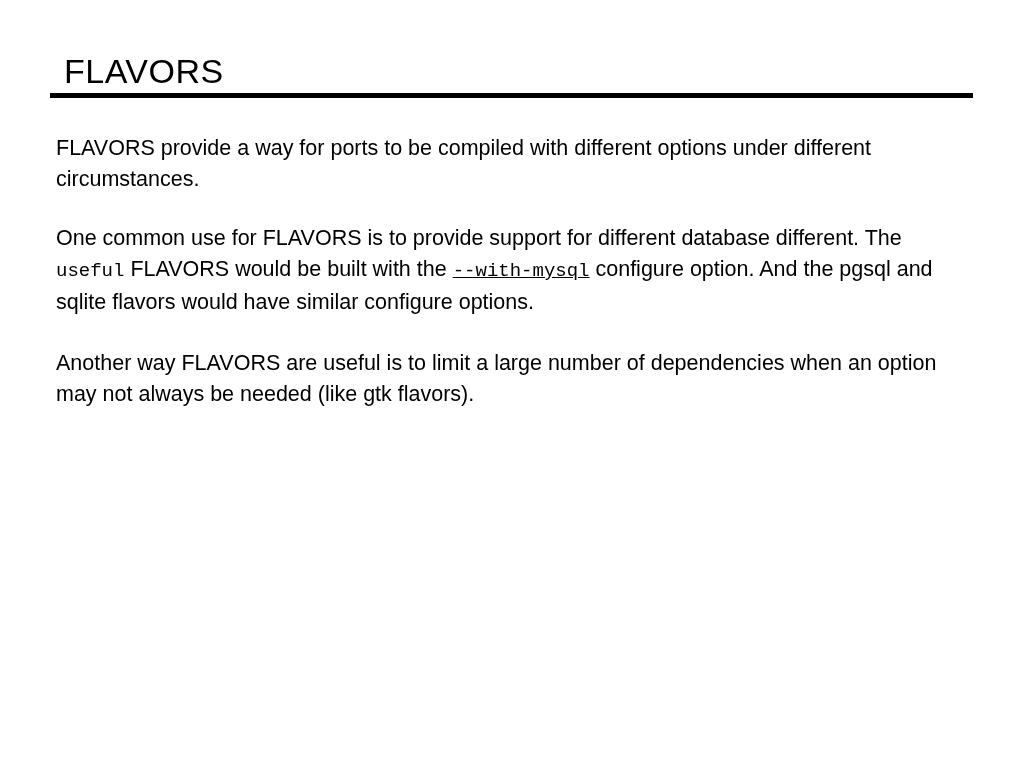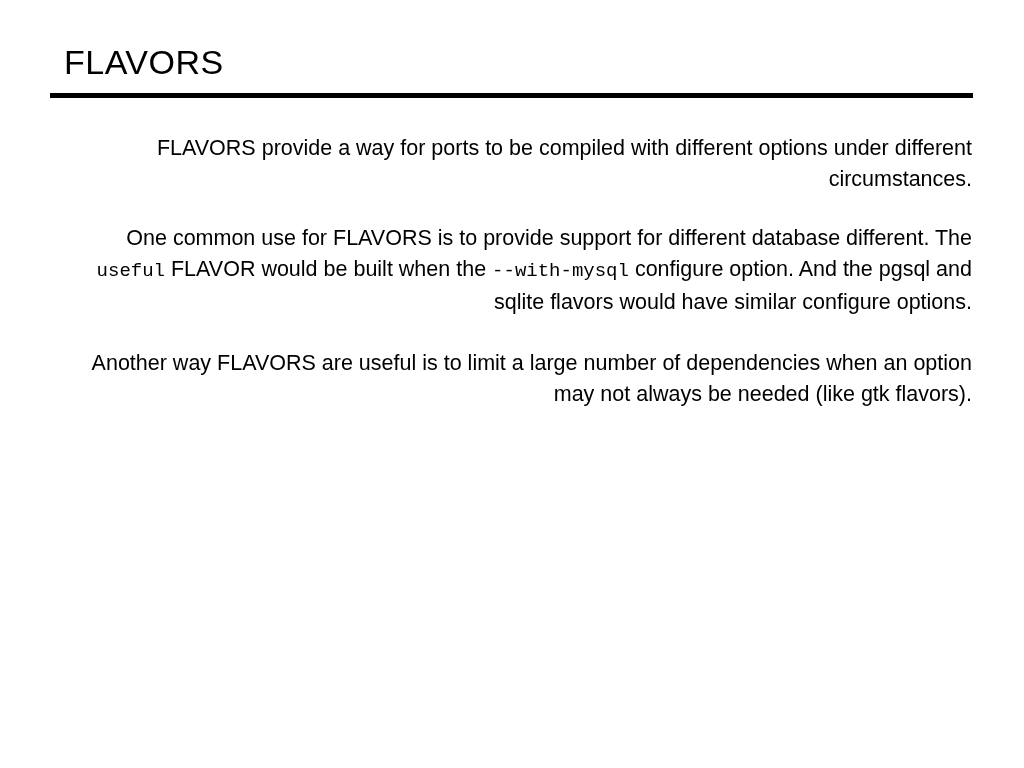--- a/index.html
+++ b/index.html
@@ -23,7 +23,7 @@
   .slide-title {
     position: absolute;
     left: 64px;
-    top: 42px;
+    top: 51px;
     font-size: 34px;
     line-height: 40px;
     font-weight: normal;

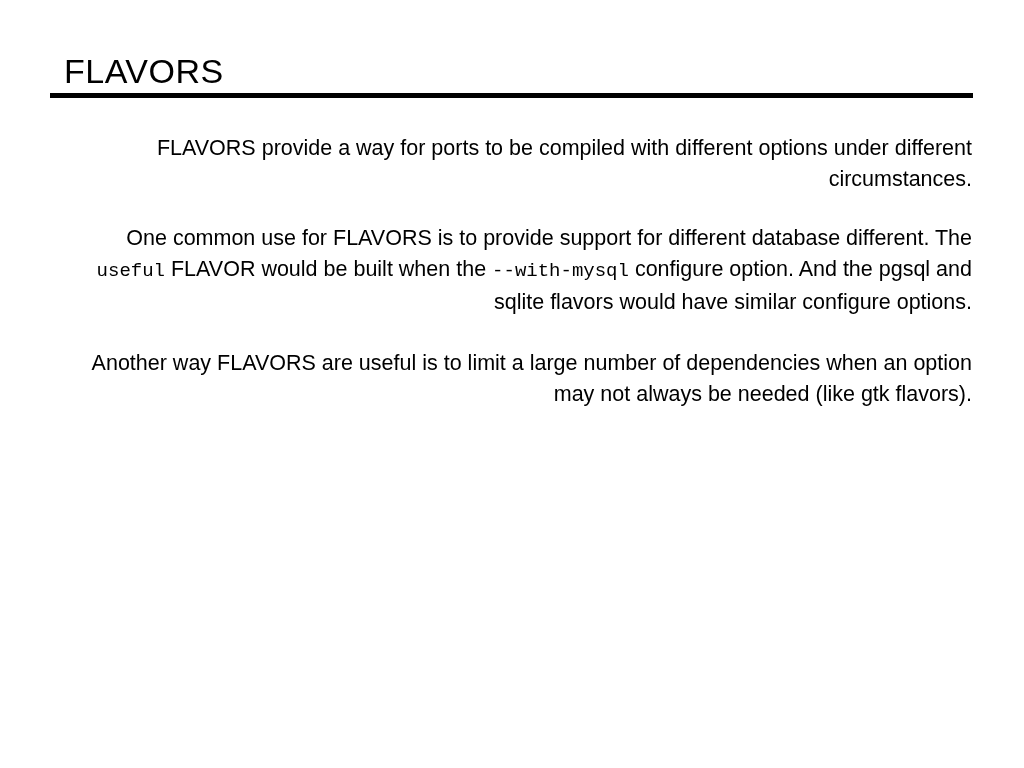--- a/index.html
+++ b/index.html
@@ -49,7 +49,7 @@
     line-height: 31px;
     color: #000000;
     margin: 0 0 28px 0;
-    text-align: right;
+    text-align: left;
   }
   .para.p2 {
     margin-bottom: 30px;

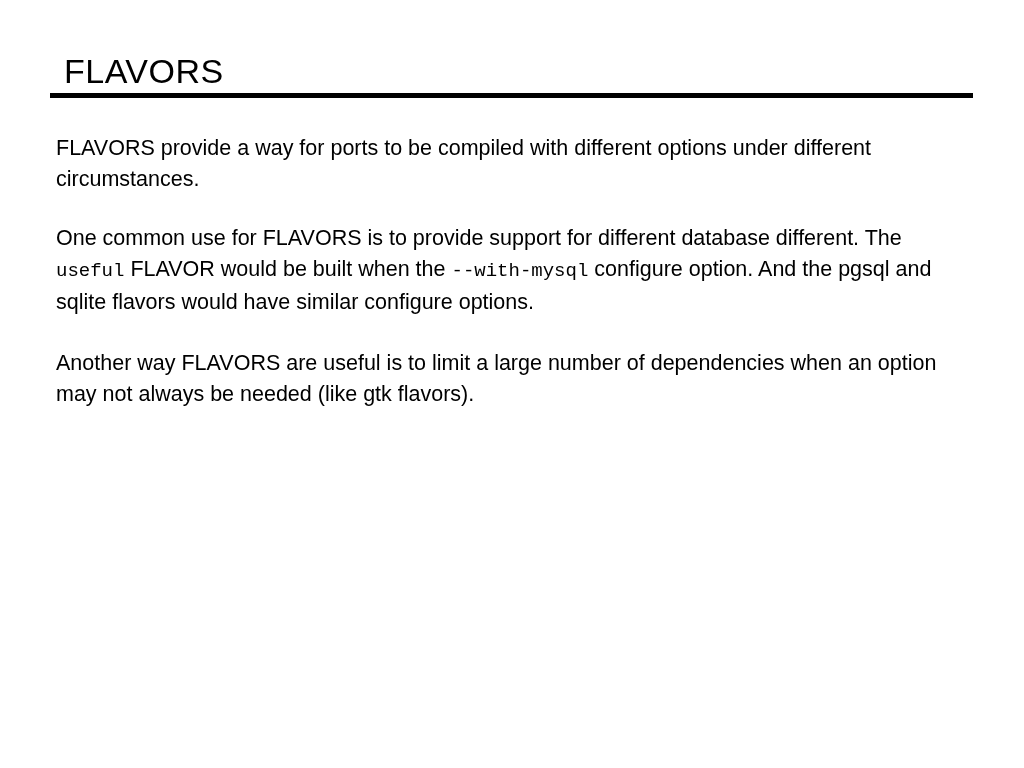--- a/index.html
+++ b/index.html
@@ -79,7 +79,7 @@
     <p class="para p1">FLAVORS provide a way for ports to be compiled with different options under different circumstances.</p>
 
     <p class="para p2">
-      <span>One common use for FLAVORS is to provide support for different database different.  The </span><span class="mono">useful</span><span> FLAVOR would be built when the</span>
+      <span>One common use for FLAVORS is to provide support for different database different.  The </span><span class="mono">useful</span><span> FLAVORS would be built with the</span>
       <span class="mono indent">--with-mysql</span><span> configure option.  And the pgsql and sqlite flavors would have similar configure options.</span>
     </p>
 

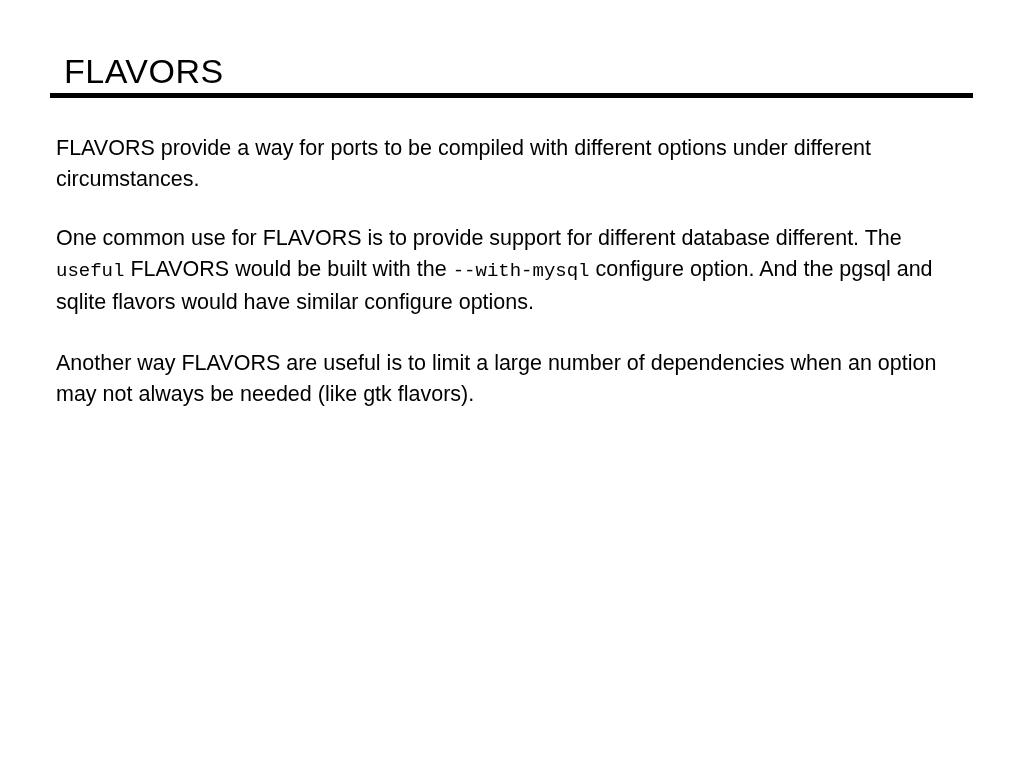--- a/index.html
+++ b/index.html
@@ -64,6 +64,7 @@
   }
   .indent {
     display: inline-block;
+    text-decoration: underline;
   }
 </style>
 </head>

